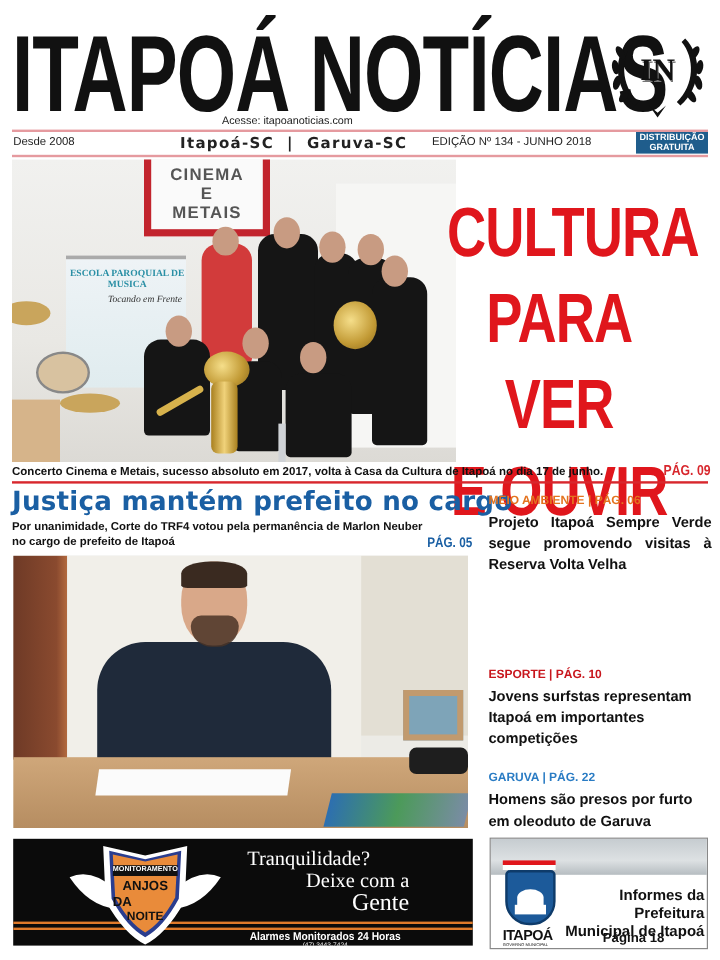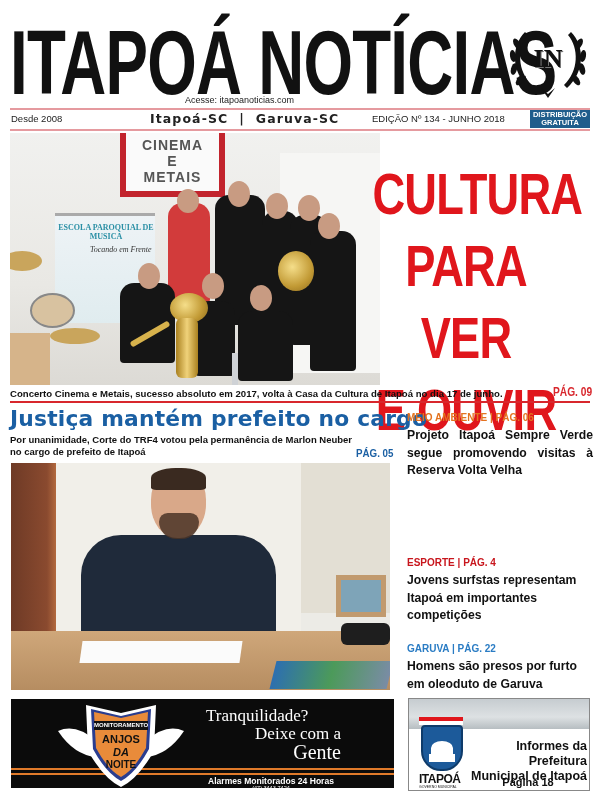--- a/index.html
+++ b/index.html
@@ -25,7 +25,7 @@
 
     .since { left: 11px; top: 113px; font-size: 9.5px; color: #222; }
     .cities { left: 150px; top: 111px; font-size: 12.5px; font-weight: 700; letter-spacing: 1.1px; color: #222; font-family: "DejaVu Sans", sans-serif; }
-    .edition { left: 372px; top: 113px; font-size: 9.5px; color: #222; }
+    .edition { left: 360px; top: 113px; font-size: 9.5px; color: #222; }
     .badge-free {
       left: 530px; top: 110px; width: 60px; height: 18px; background: #1f5d8c;
       color: #fff; font-size: 7.5px; font-weight: 700; text-align: center; line-height: 8px; padding-top: 1px;

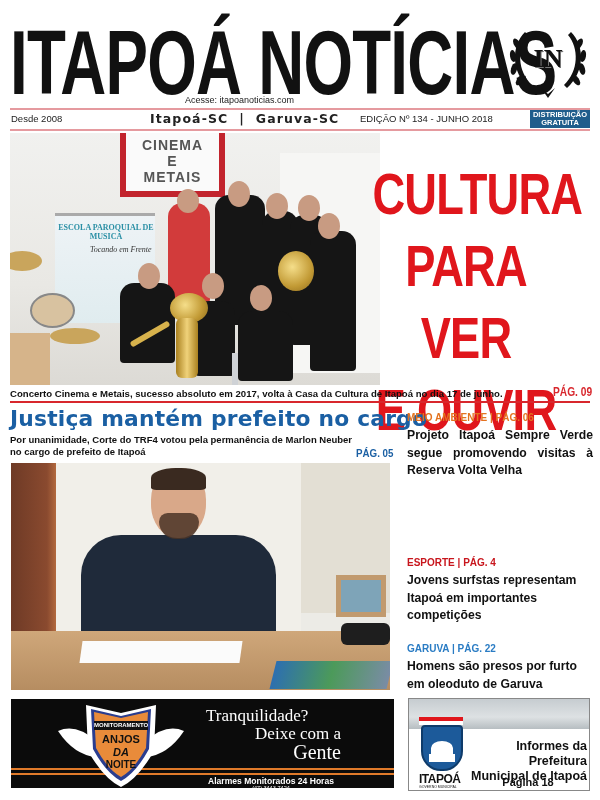--- a/index.html
+++ b/index.html
@@ -218,7 +218,7 @@
 <div class="abs side s2">
 </div>
 <div class="abs side s3">
-  <div class="side-head" style="color:#c8161d;">ESPORTE | PÁG. 4</div>
+  <div class="side-head" style="color:#c8161d;">ESPORTE | PÁG. 10</div>
   <div class="side-body">Jovens surfstas representam Itapoá em importantes competições</div>
 </div>
 <div class="abs side s4">

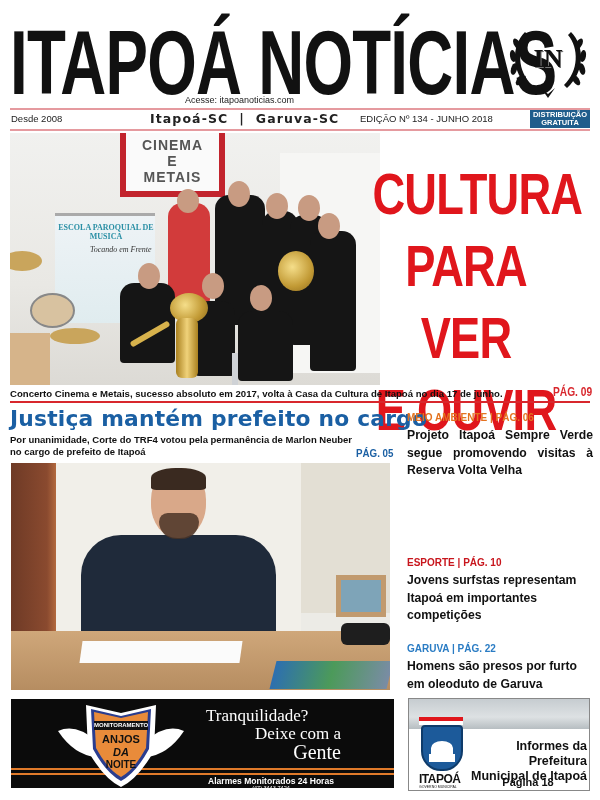--- a/index.html
+++ b/index.html
@@ -240,7 +240,7 @@
     </svg>
     <span style="position:absolute;left:38px;top:22px;width:54px;text-align:center;color:#fff;font-size:6px;font-weight:700;line-height:9px;">MONITORAMENTO</span>
     <span style="position:absolute;left:38px;top:34px;width:54px;text-align:center;color:#111;font-size:11px;font-weight:700;">ANJOS</span>
-    <span style="position:absolute;left:38px;top:47px;width:54px;text-align:center;color:#111;font-size:11px;font-weight:700;font-style:italic;">DA</span>
+    <span style="position:absolute;left:38px;top:47px;width:54px;color:#111;font-size:11px;font-weight:700;">DA</span>
     <span style="position:absolute;left:38px;top:60px;width:54px;text-align:center;color:#111;font-size:10px;font-weight:700;">NOITE</span>
   </div>
   <div class="abs ad-tag">

